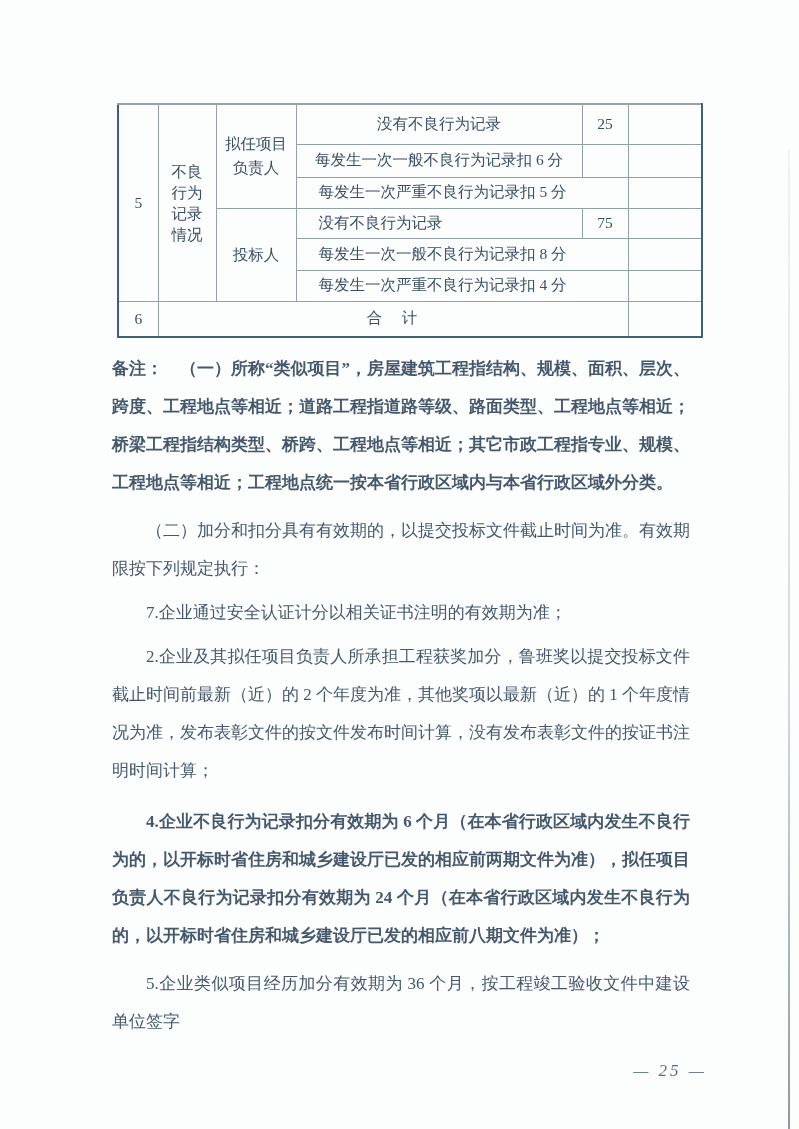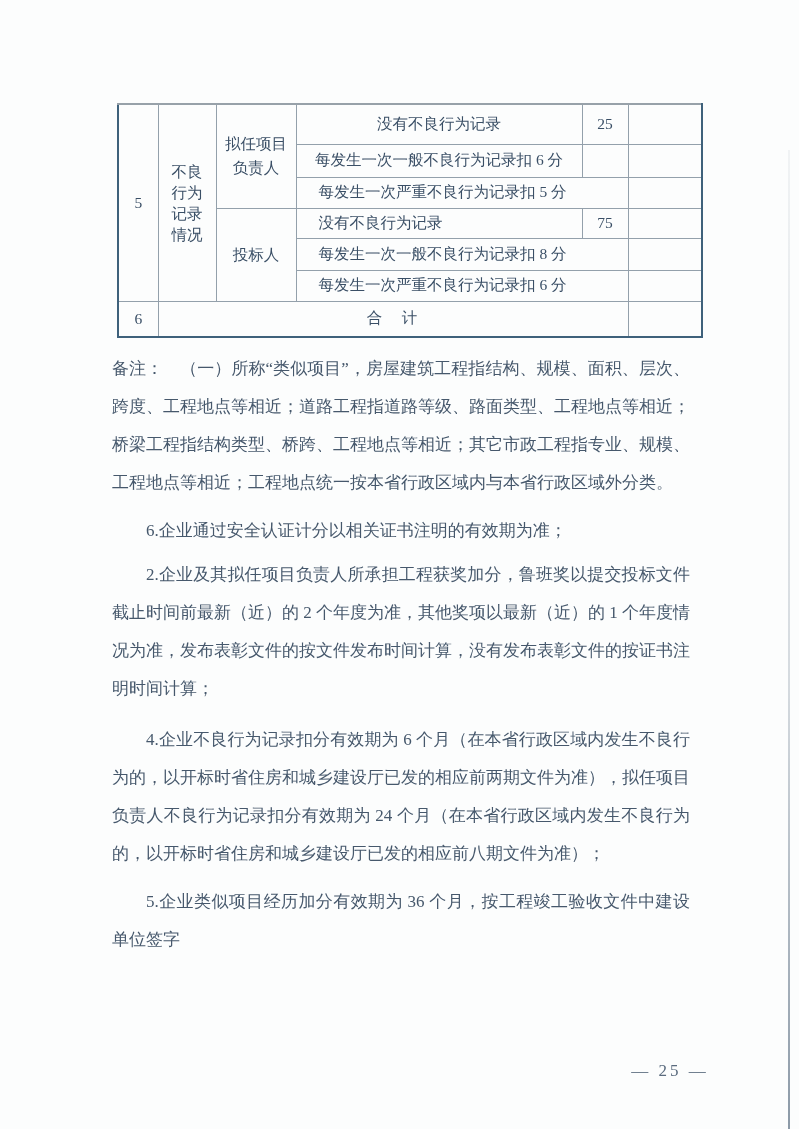--- a/index.html
+++ b/index.html
@@ -138,7 +138,7 @@
         <td></td>
       </tr>
       <tr style="height:31px">
-        <td colspan="2" class="left">每发生一次严重不良行为记录扣 6 分</td>
+        <td colspan="2" class="left">每发生一次严重不良行为记录扣 4 分</td>
         <td></td>
       </tr>
       <tr style="height:36px">

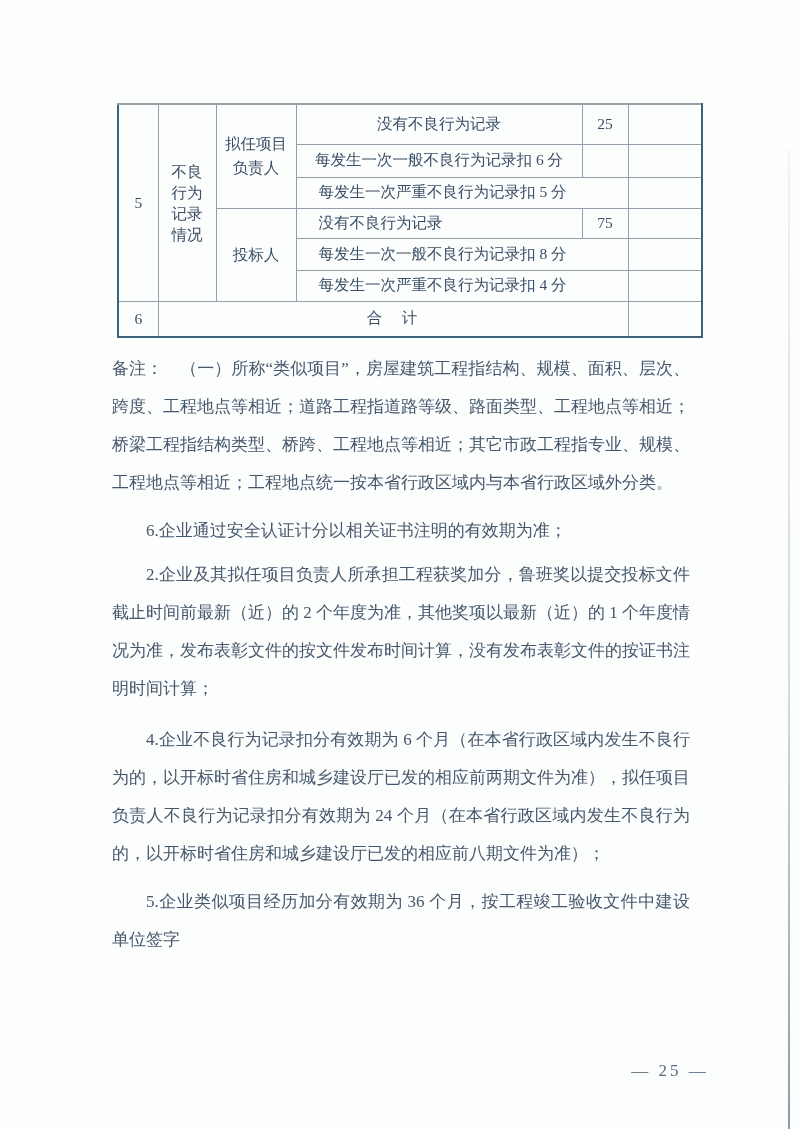--- a/index.html
+++ b/index.html
@@ -69,7 +69,7 @@
   }
   .notes p.indent { text-indent: 2em; }
   .notes p.gap-s  { margin-bottom: 6px; }
-  .notes p.gap-m  { margin-bottom: 10px; }
+  .notes p.gap-m  { margin-bottom: 10px; font-weight: bold; }
   .notes p.gap-l  { margin-bottom: 13px; }
   
   .page-number {

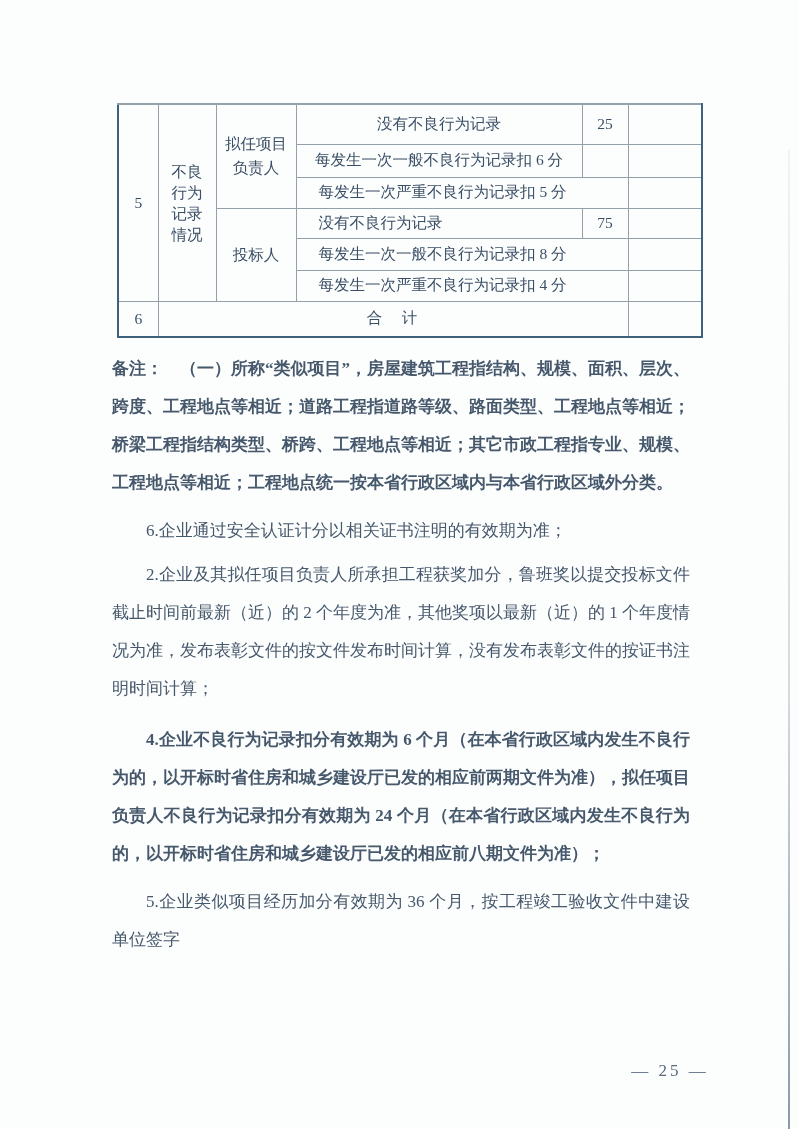--- a/index.html
+++ b/index.html
@@ -151,6 +151,7 @@
 
   <div class="notes">
     <p class="gap-m">备注：　（一）所称“类似项目”，房屋建筑工程指结构、规模、面积、层次、跨度、工程地点等相近；道路工程指道路等级、路面类型、工程地点等相近；桥梁工程指结构类型、桥跨、工程地点等相近；其它市政工程指专业、规模、工程地点等相近；工程地点统一按本省行政区域内与本省行政区域外分类。</p>
+    <p class="indent gap-s">（二）加分和扣分具有有效期的，以提交投标文件截止时间为准。有效期限按下列规定执行：</p>
     <p class="indent gap-s">6.企业通过安全认证计分以相关证书注明的有效期为准；</p>
     <p class="indent gap-l">2.企业及其拟任项目负责人所承担工程获奖加分，鲁班奖以提交投标文件截止时间前最新（近）的 2 个年度为准，其他奖项以最新（近）的 1 个年度情况为准，发布表彰文件的按文件发布时间计算，没有发布表彰文件的按证书注明时间计算；</p>
     <p class="indent gap-m">4.企业不良行为记录扣分有效期为 6 个月（在本省行政区域内发生不良行为的，以开标时省住房和城乡建设厅已发的相应前两期文件为准），拟任项目负责人不良行为记录扣分有效期为 24 个月（在本省行政区域内发生不良行为的，以开标时省住房和城乡建设厅已发的相应前八期文件为准）；</p>

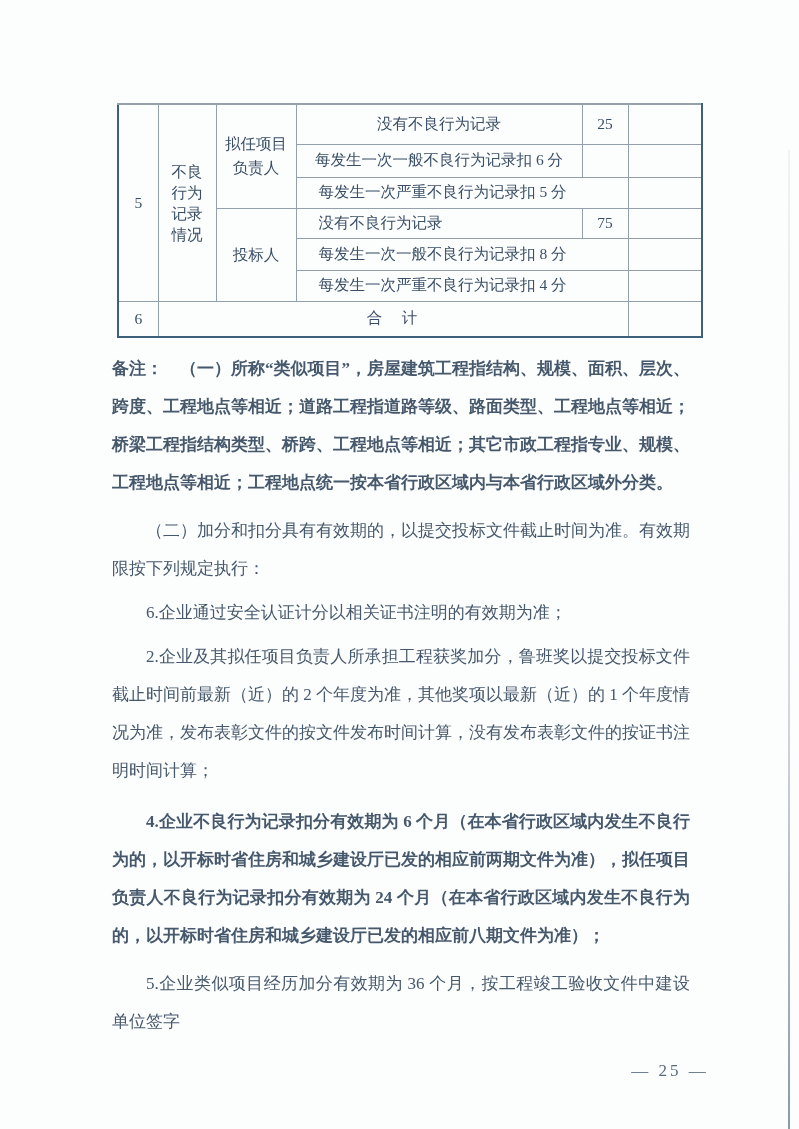--- a/index.html
+++ b/index.html
@@ -152,7 +152,7 @@
   <div class="notes">
     <p class="gap-m">备注：　（一）所称“类似项目”，房屋建筑工程指结构、规模、面积、层次、跨度、工程地点等相近；道路工程指道路等级、路面类型、工程地点等相近；桥梁工程指结构类型、桥跨、工程地点等相近；其它市政工程指专业、规模、工程地点等相近；工程地点统一按本省行政区域内与本省行政区域外分类。</p>
     <p class="indent gap-s">（二）加分和扣分具有有效期的，以提交投标文件截止时间为准。有效期限按下列规定执行：</p>
-    <p class="indent gap-s">6.企业通过安全认证计分以相关证书注明的有效期为准；</p>
+    <p class="indent gap-s">7.企业通过安全认证计分以相关证书注明的有效期为准；</p>
     <p class="indent gap-l">2.企业及其拟任项目负责人所承担工程获奖加分，鲁班奖以提交投标文件截止时间前最新（近）的 2 个年度为准，其他奖项以最新（近）的 1 个年度情况为准，发布表彰文件的按文件发布时间计算，没有发布表彰文件的按证书注明时间计算；</p>
     <p class="indent gap-m">4.企业不良行为记录扣分有效期为 6 个月（在本省行政区域内发生不良行为的，以开标时省住房和城乡建设厅已发的相应前两期文件为准），拟任项目负责人不良行为记录扣分有效期为 24 个月（在本省行政区域内发生不良行为的，以开标时省住房和城乡建设厅已发的相应前八期文件为准）；</p>
     <p class="indent">5.企业类似项目经历加分有效期为 36 个月，按工程竣工验收文件中建设单位签字</p>

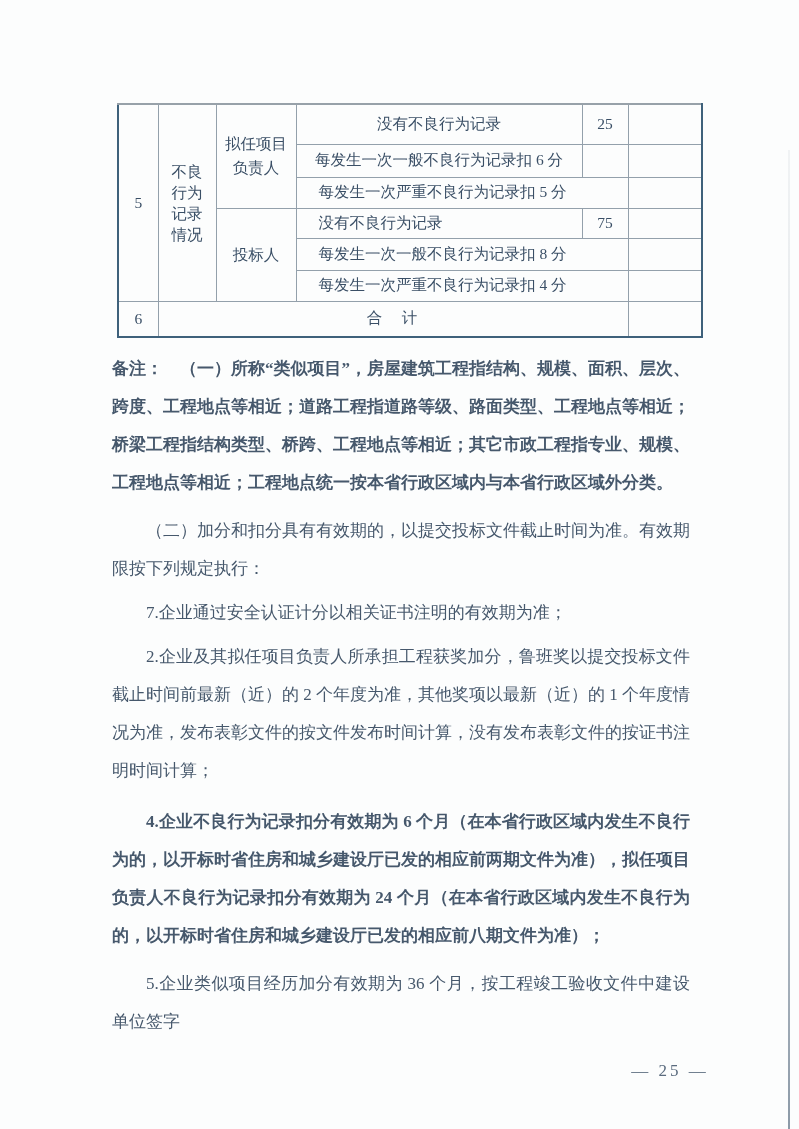--- a/index.html
+++ b/index.html
@@ -81,6 +81,7 @@
     font-size: 17px;
     letter-spacing: 3px;
     color: #5a6b7e;
+    font-style: italic;
   }
   
   .scan-line {

